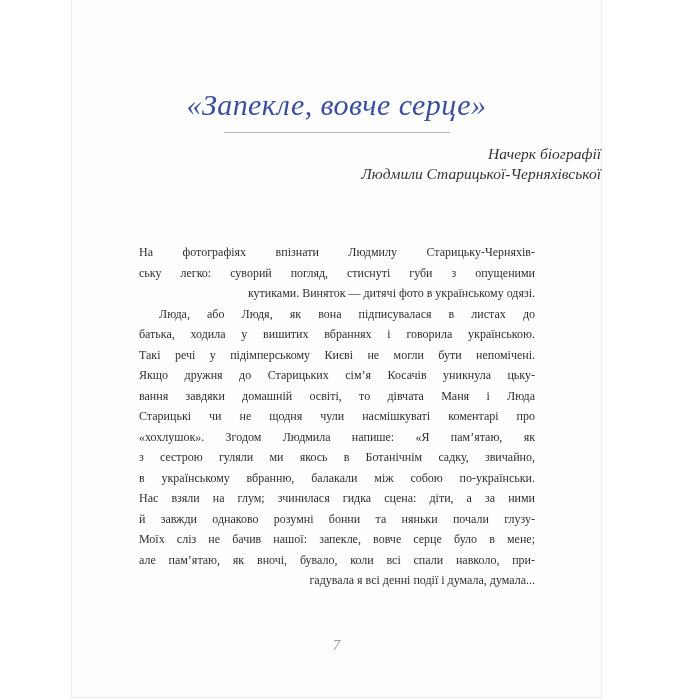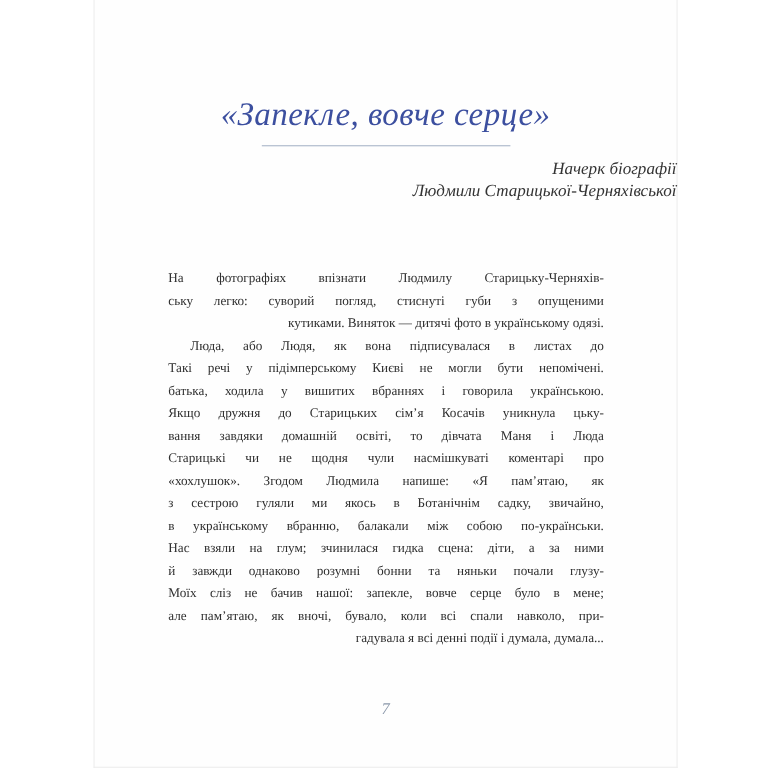--- a/index.html
+++ b/index.html
@@ -16,7 +16,7 @@
   }
   .book-page {
     position: absolute;
-    left: 85px; top: -1px;
+    left: 71px; top: -1px;
     width: 529px; height: 698px;
     background: var(--page-bg, #fefefe);
     border-left: 1px solid var(--edge-color, #ededed);

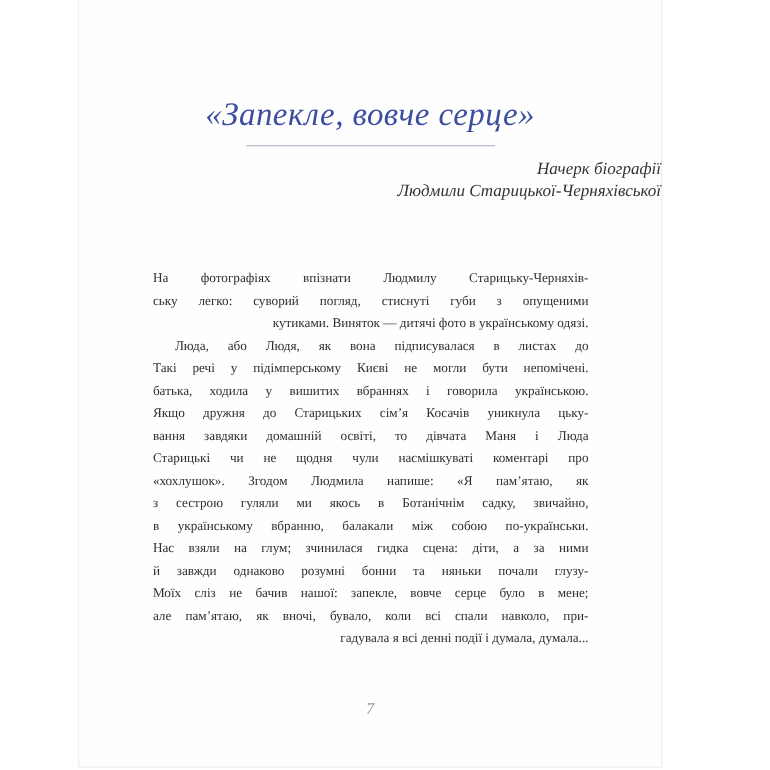--- a/index.html
+++ b/index.html
@@ -98,8 +98,8 @@
         <div class="line just"><span class="rm">ську легко: суворий погляд, стиснуті губи з опущеними</span></div>
         <div class="line"><span class="rm">кутиками. Виняток — дитячі фото в українському одязі.</span></div>
         <div class="line just ind"><span class="rm">Люда, або Людя, як вона підписувалася в листах до</span></div>
+        <div class="line just"><span class="rm">батька, ходила у вишитих вбраннях і говорила українською.</span></div>
         <div class="line just"><span class="rm">Такі речі у підімперському Києві не могли бути непомічені.</span></div>
-        <div class="line just"><span class="rm">батька, ходила у вишитих вбраннях і говорила українською.</span></div>
         <div class="line just"><span class="rm">Якщо дружня до Старицьких сім’я Косачів уникнула цьку-</span></div>
         <div class="line just"><span class="rm">вання завдяки домашній освіті, то дівчата Маня і Люда</span></div>
         <div class="line just"><span class="rm">Старицькі чи не щодня чули насмішкуваті коментарі про</span></div>

